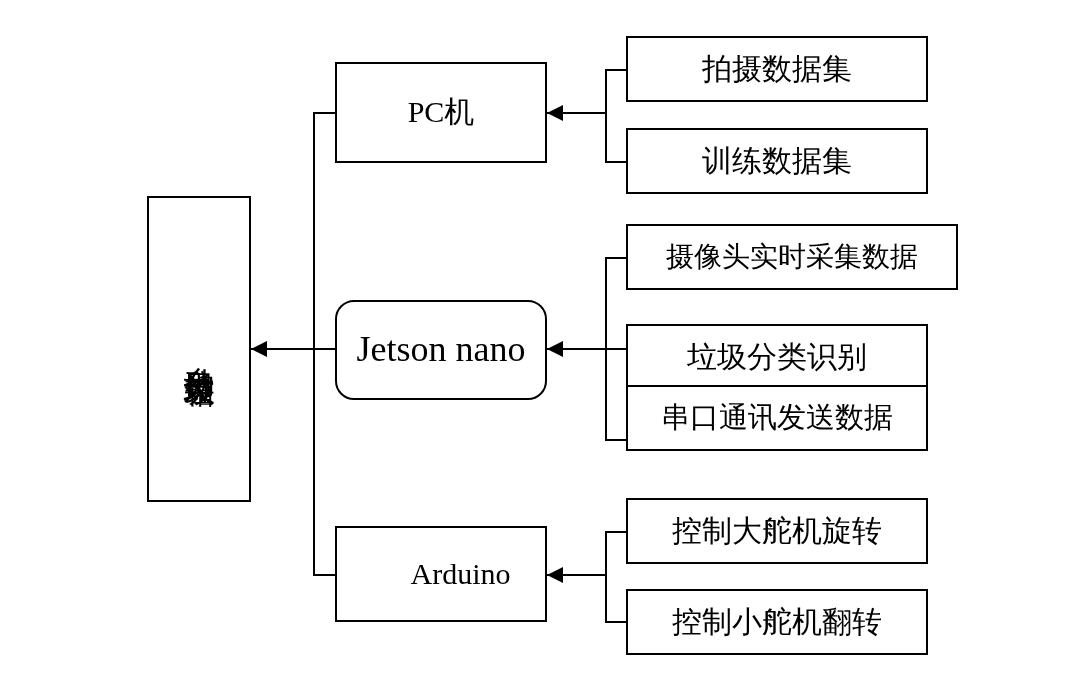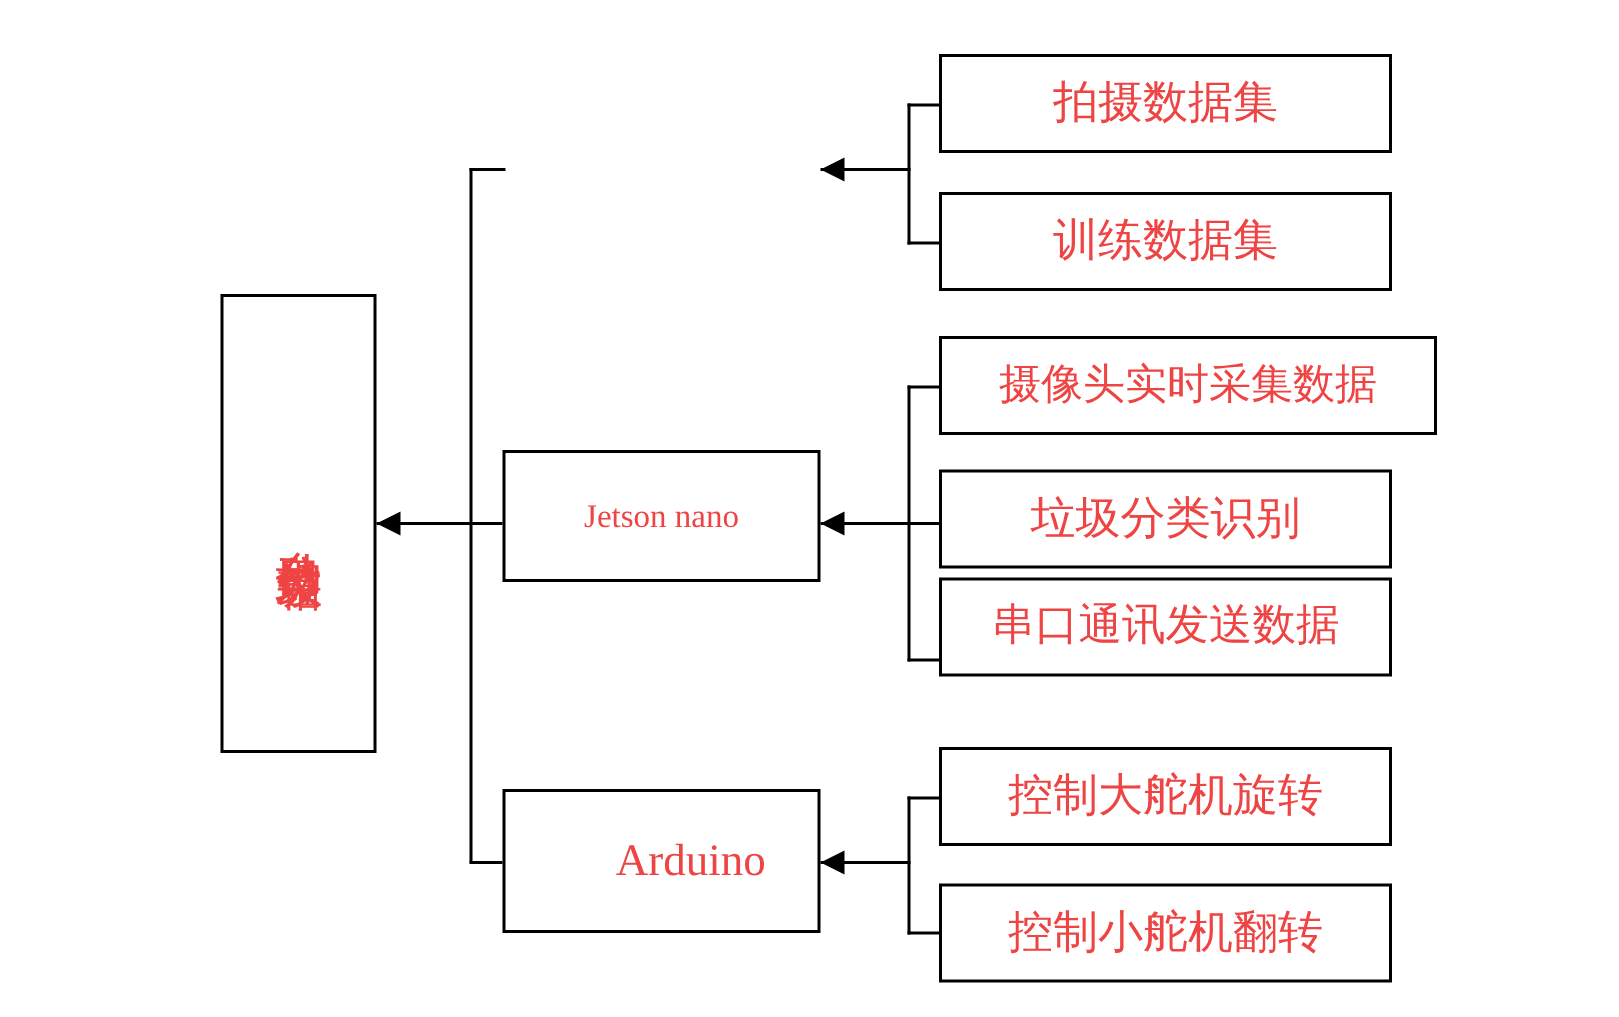--- a/index.html
+++ b/index.html
@@ -24,7 +24,7 @@
     align-items: center;
     justify-content: center;
     text-align: center;
-    color: #ef4444;
+    color: #000000;
     line-height: 1.15;
   }
   .vertical-label {

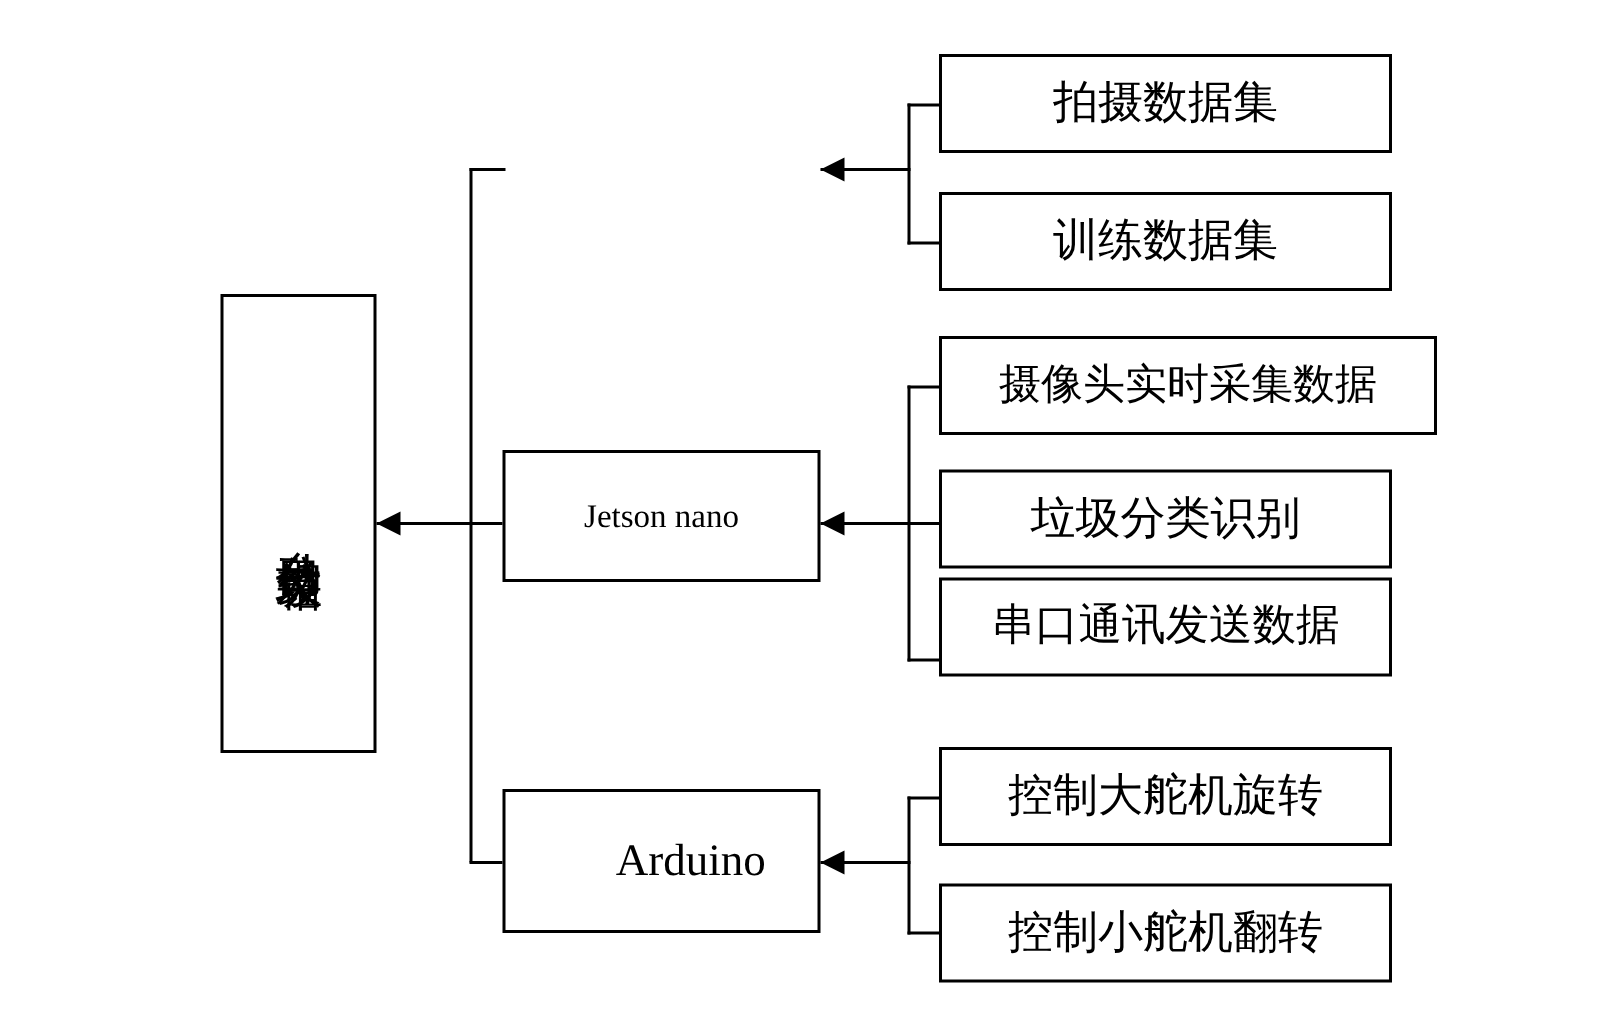--- a/index.html
+++ b/index.html
@@ -65,6 +65,9 @@
   <div class="line hline" style="left:313px; top:348px; width:24px;"></div>
   <div class="line hline" style="left:313px; top:574px; width:24px;"></div>
 
+  <div class="box" style="left:335px; top:62px; width:212px; height:101px; font-size:30px;">
+    <span>PC机</span>
+  </div>
   <div class="line hline" style="left:547px; top:112px; width:60px;"></div>
   <div class="arrow-left" style="left:547px; top:105px;"></div>
   <div class="line vline" style="left:605px; top:69px; width:2px; height:94px;"></div>

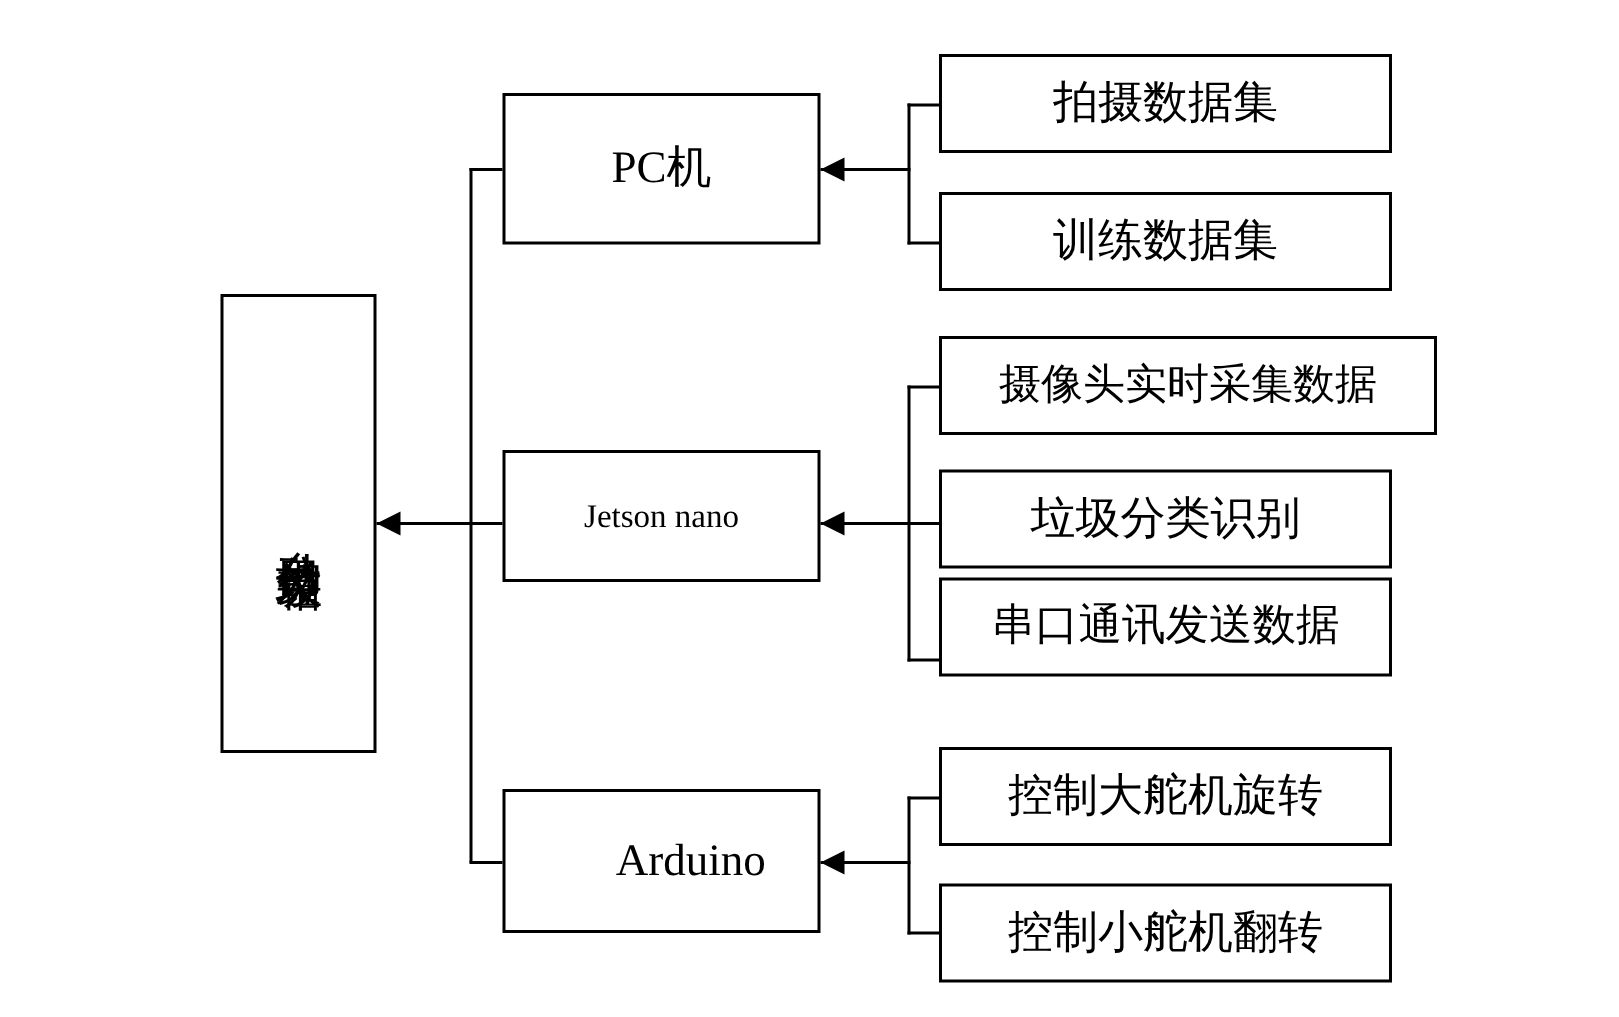--- a/index.html
+++ b/index.html
@@ -81,7 +81,7 @@
     <span>训练数据集</span>
   </div>
 
-  <div class="box" style="left:335px; top:300px; width:212px; height:88px; font-size:22px;">
+  <div class="box" style="left:335px; top:300px; width:212px; height:100px; font-size:36px;border-radius:19px;">
     <span>Jetson nano</span>
   </div>
   <div class="line hline" style="left:547px; top:348px; width:60px;"></div>

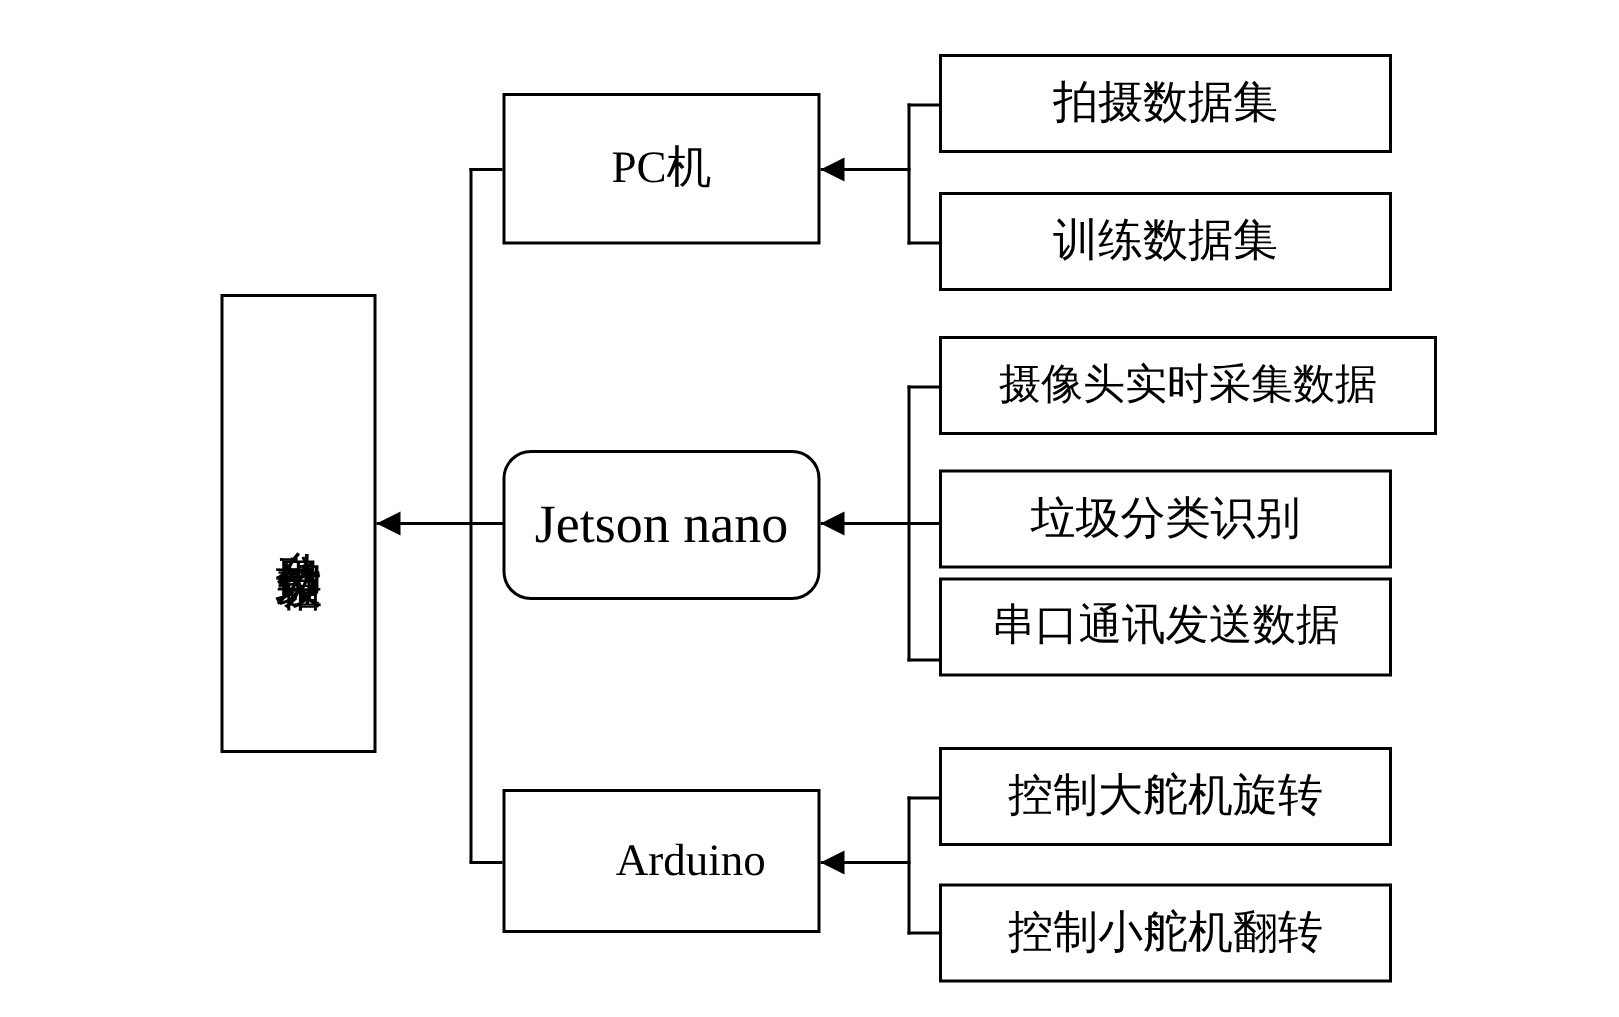--- a/index.html
+++ b/index.html
@@ -94,7 +94,7 @@
   <div class="box" style="left:626px; top:224px; width:332px; height:66px; font-size:28px;">
     <span>摄像头实时采集数据</span>
   </div>
-  <div class="box" style="left:626px; top:313px; width:302px; height:66px; font-size:30px;">
+  <div class="box" style="left:626px; top:324px; width:302px; height:66px; font-size:30px;">
     <span>垃圾分类识别</span>
   </div>
   <div class="box" style="left:626px; top:385px; width:302px; height:66px; font-size:29px;">

